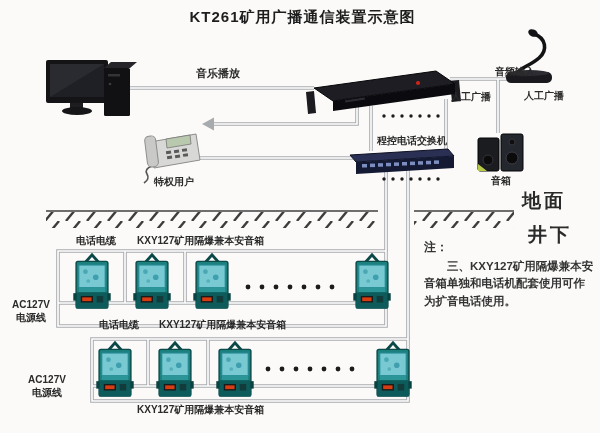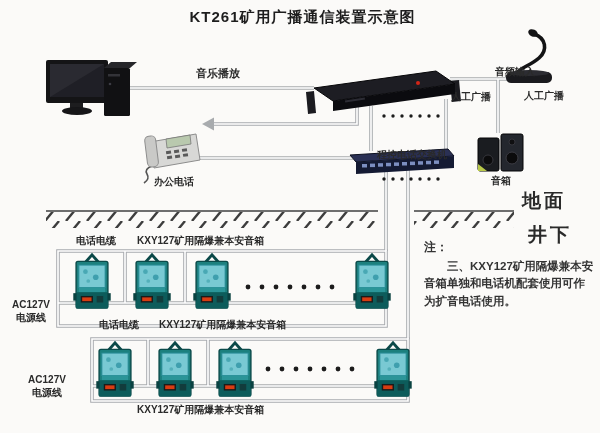--- a/index.html
+++ b/index.html
@@ -234,7 +234,7 @@
   <div class="lbl t10" style="left:451px;top:90px;">人工广播</div>
   <div class="lbl t10" style="left:524px;top:89px;">人工广播</div>
   <div class="lbl t10" style="left:154px;top:175px;">办公电话</div>
-  <div class="lbl t10" style="left:377px;top:134px;margin-top:14px;">程控电话交换机</div>
+  <div class="lbl t10" style="left:377px;top:134px;">程控电话交换机</div>
   <div class="lbl t10" style="left:491px;top:174px;">音箱</div>
 
   <div class="lbl t15" style="left:522px;top:188px;letter-spacing:3px;">地面</div>

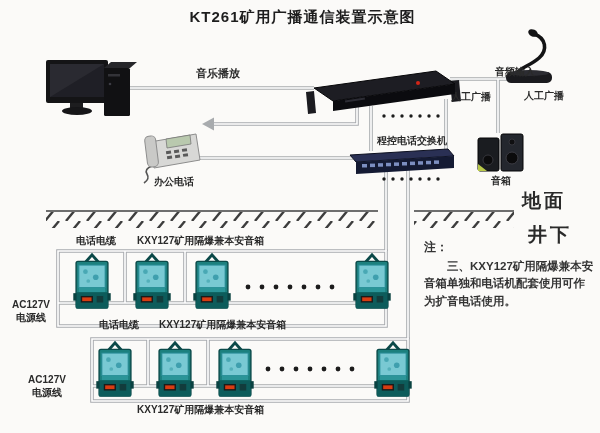--- a/index.html
+++ b/index.html
@@ -233,7 +233,7 @@
   <div class="lbl t10" style="left:463px;top:65px;margin-left:32px;">音频输入</div>
   <div class="lbl t10" style="left:451px;top:90px;">人工广播</div>
   <div class="lbl t10" style="left:524px;top:89px;">人工广播</div>
-  <div class="lbl t10" style="left:154px;top:175px;">办公电话</div>
+  <div class="lbl t10" style="left:154px;top:175px;">特权用户</div>
   <div class="lbl t10" style="left:377px;top:134px;">程控电话交换机</div>
   <div class="lbl t10" style="left:491px;top:174px;">音箱</div>
 

